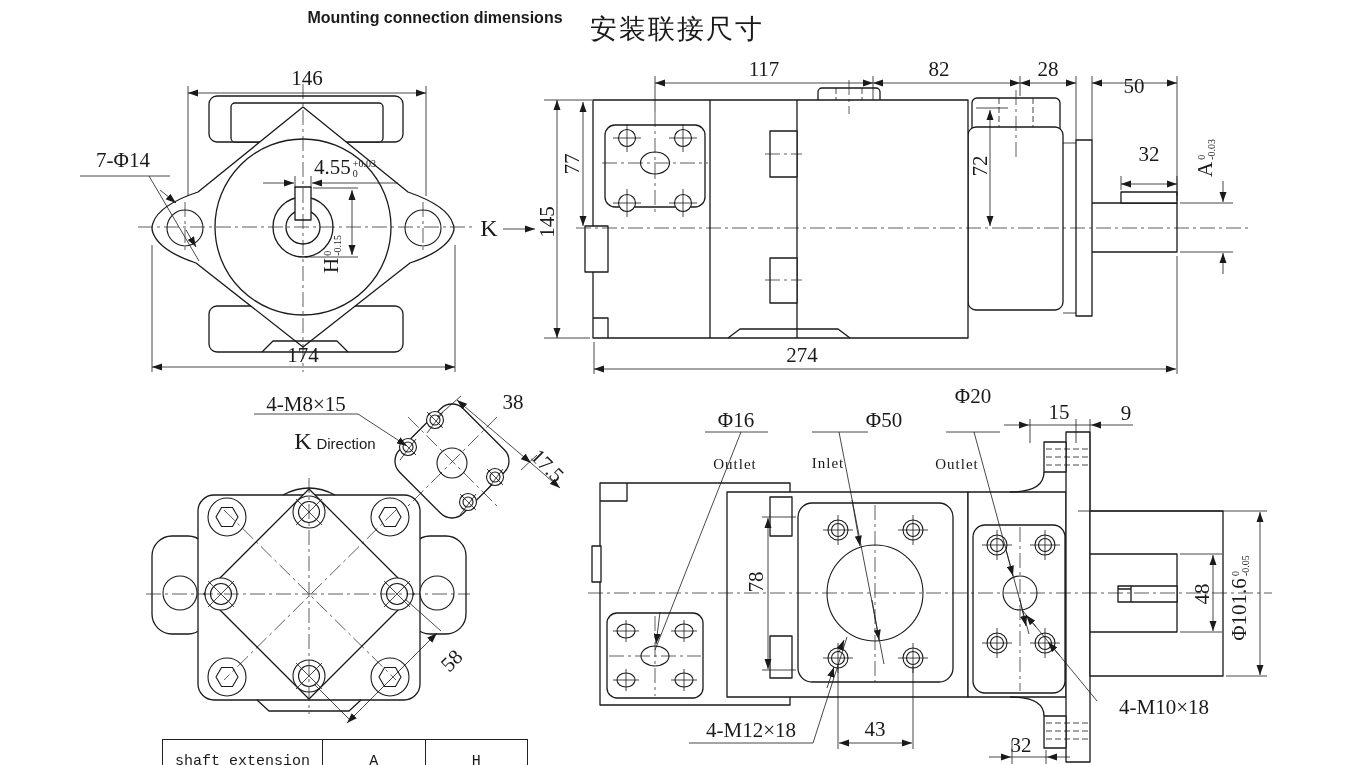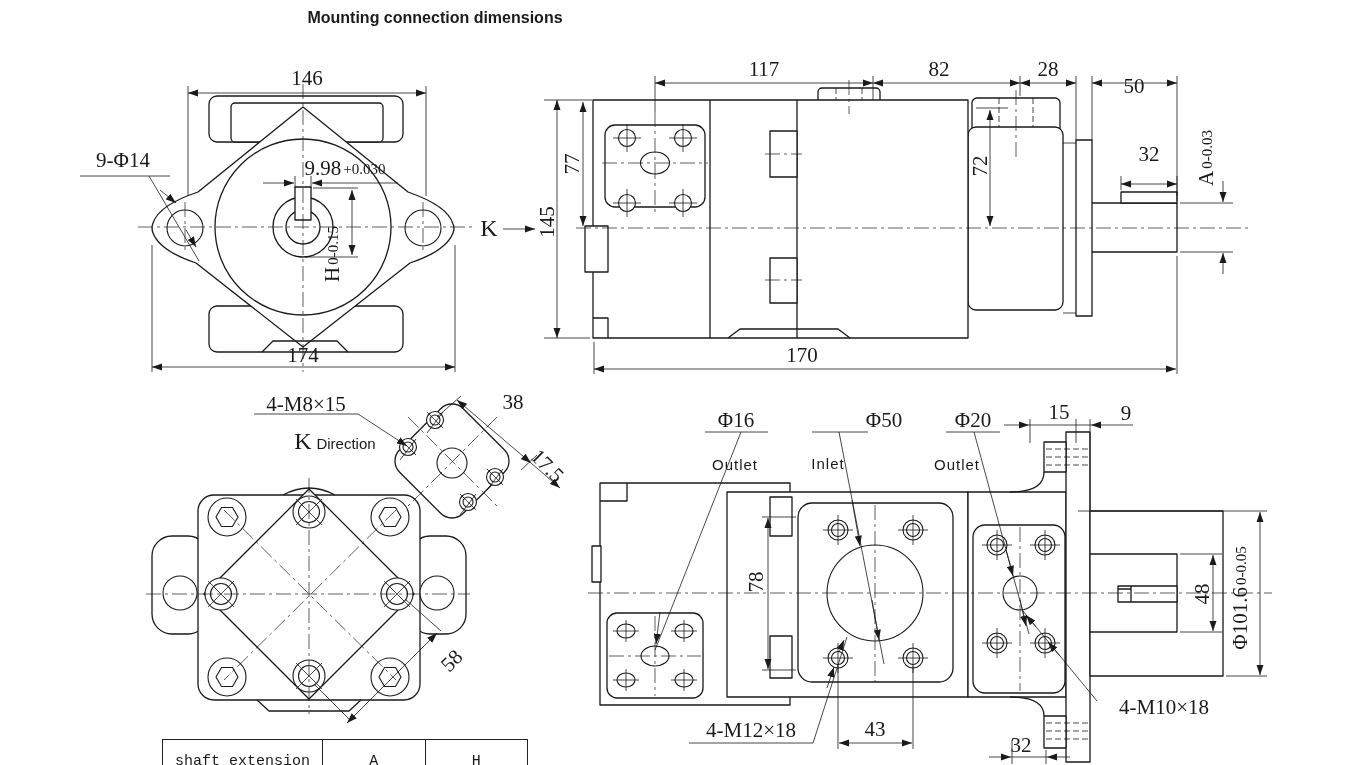--- a/index.html
+++ b/index.html
@@ -273,6 +273,7 @@
 </svg>
 
 <div class="title-en" style="left:435px;top:18px">Mounting connection dimensions</div>
+<div class="title-zh" style="left:677px;top:29px">安装联接尺寸</div>
 
 <div class="d" style="left:307px;top:78px">146</div>
 <div class="d" style="left:123px;top:160px">9-Φ14</div>

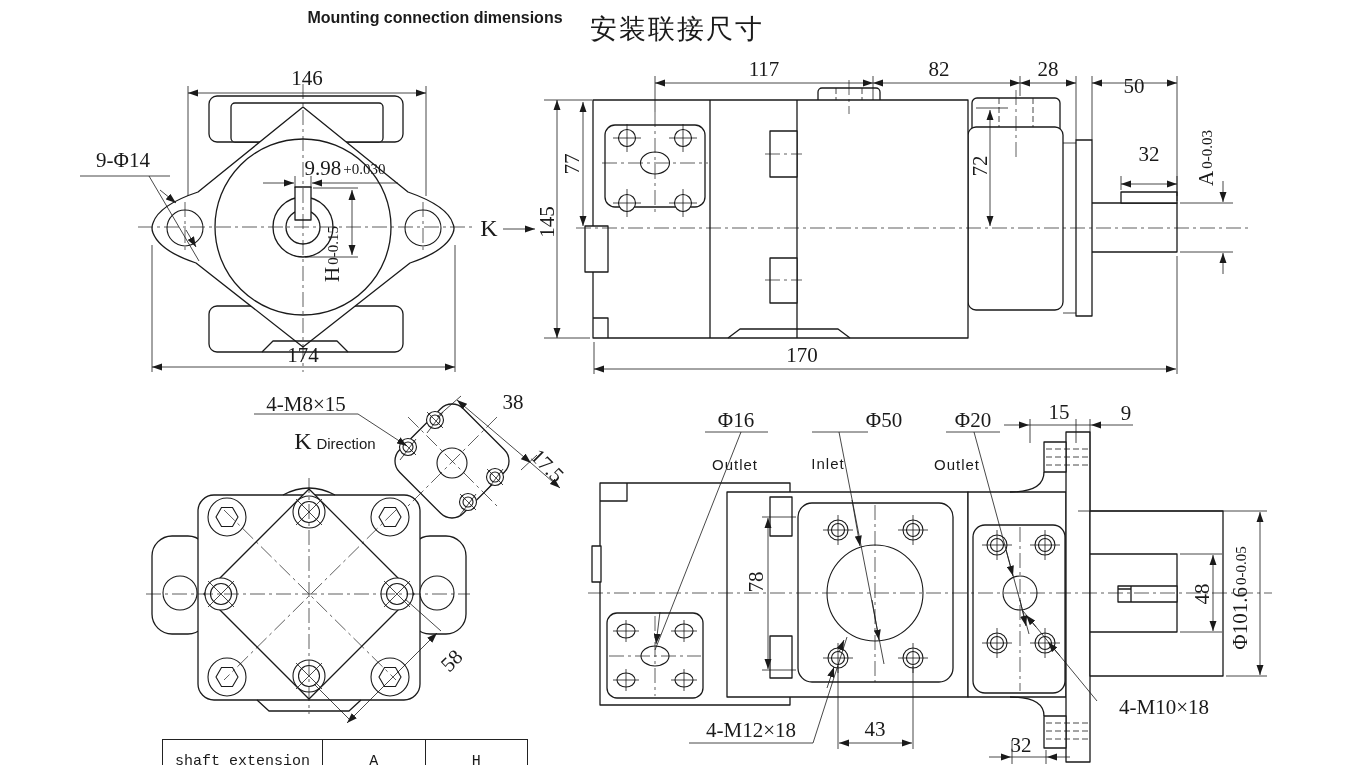--- a/index.html
+++ b/index.html
@@ -276,7 +276,7 @@
 <div class="title-zh" style="left:677px;top:29px">安装联接尺寸</div>
 
 <div class="d" style="left:307px;top:78px">146</div>
-<div class="d" style="left:123px;top:160px">9-Φ14</div>
+<div class="d" style="left:123px;top:160px">7-Φ14</div>
 <div class="d" style="left:345px;top:168px">
   <span>9.98</span><span class="tol">
         <i>+0.03</i>

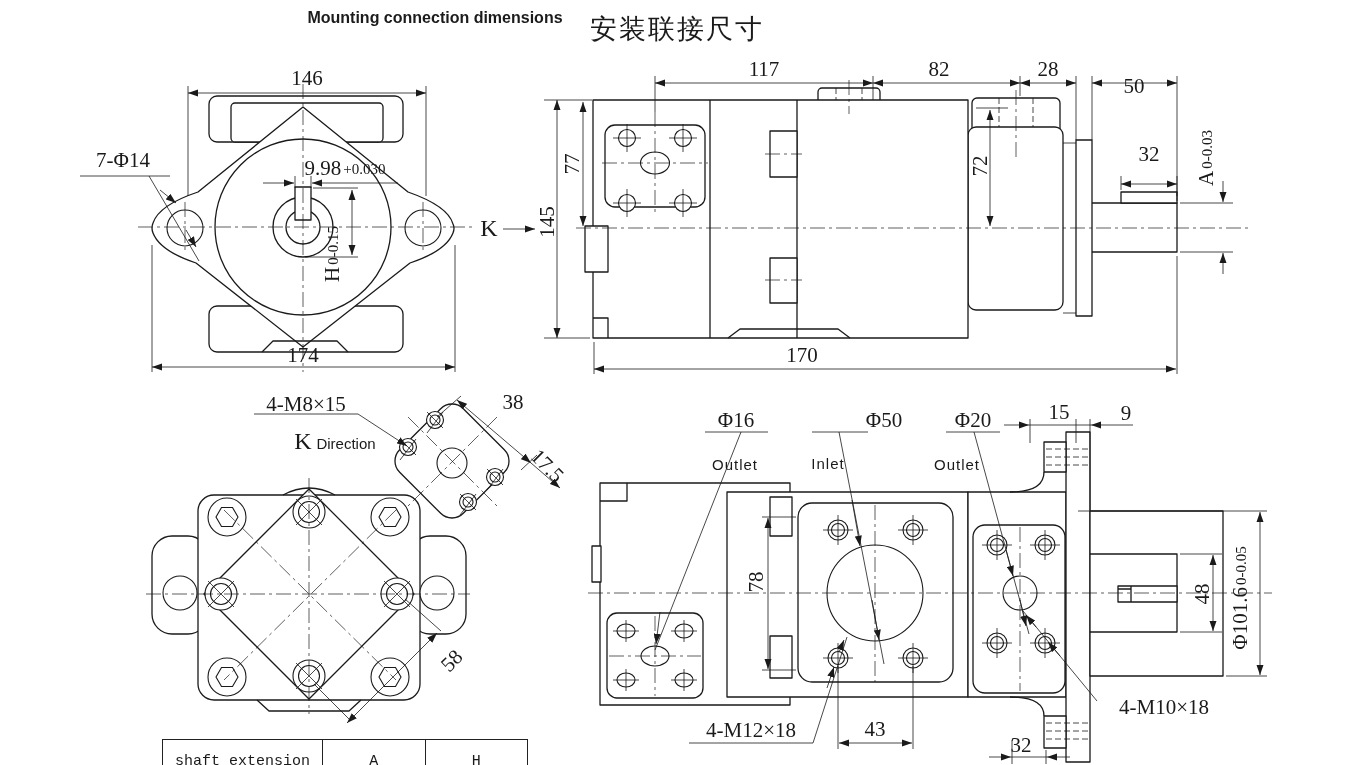--- a/index.html
+++ b/index.html
@@ -278,7 +278,7 @@
 <div class="d" style="left:307px;top:78px">146</div>
 <div class="d" style="left:123px;top:160px">7-Φ14</div>
 <div class="d" style="left:345px;top:168px">
-  <span>9.98</span><span class="tol">
+  <span>4.55</span><span class="tol">
         <i>+0.03</i>
         <i>0</i>
       </span>

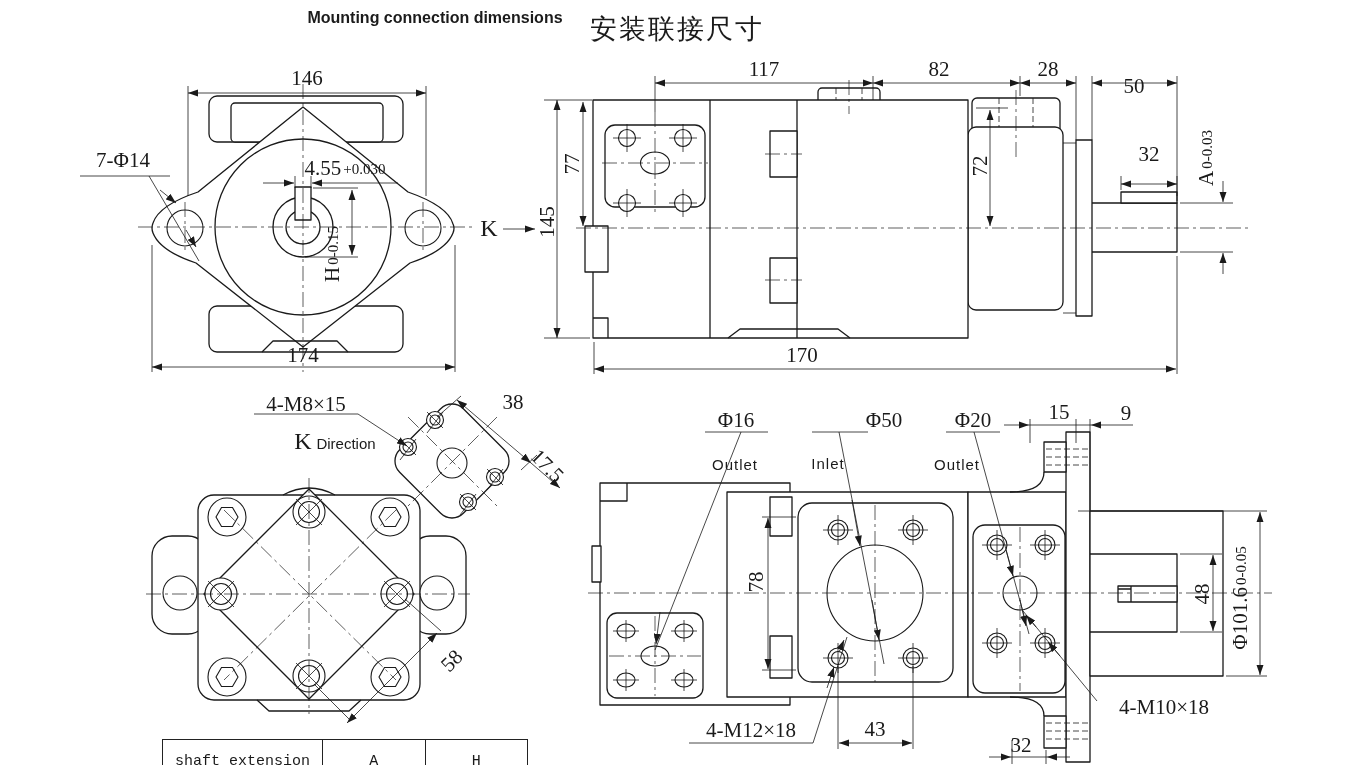--- a/index.html
+++ b/index.html
@@ -19,8 +19,8 @@
   .rot{transform:translate(-50%,-50%) rotate(-90deg);}
   .rot45{transform:translate(-50%,-50%) rotate(45deg);}
   .rotm45{transform:translate(-50%,-50%) rotate(-45deg);}
-  .tol{display:inline-flex;flex-direction:row;font-size:15px;line-height:1.05;
-       vertical-align:middle;margin-left:2px;align-items:center;}
+  .tol{display:inline-flex;flex-direction:column;font-size:10px;line-height:1.05;
+       vertical-align:middle;margin-left:2px;}
   .tol i{font-style:normal;}
   .port{font-family:Liberation Sans, sans-serif;font-size:15px;letter-spacing:1px;}
   .title-en{position:absolute;font-family:"Liberation Sans", sans-serif;font-size:16px;

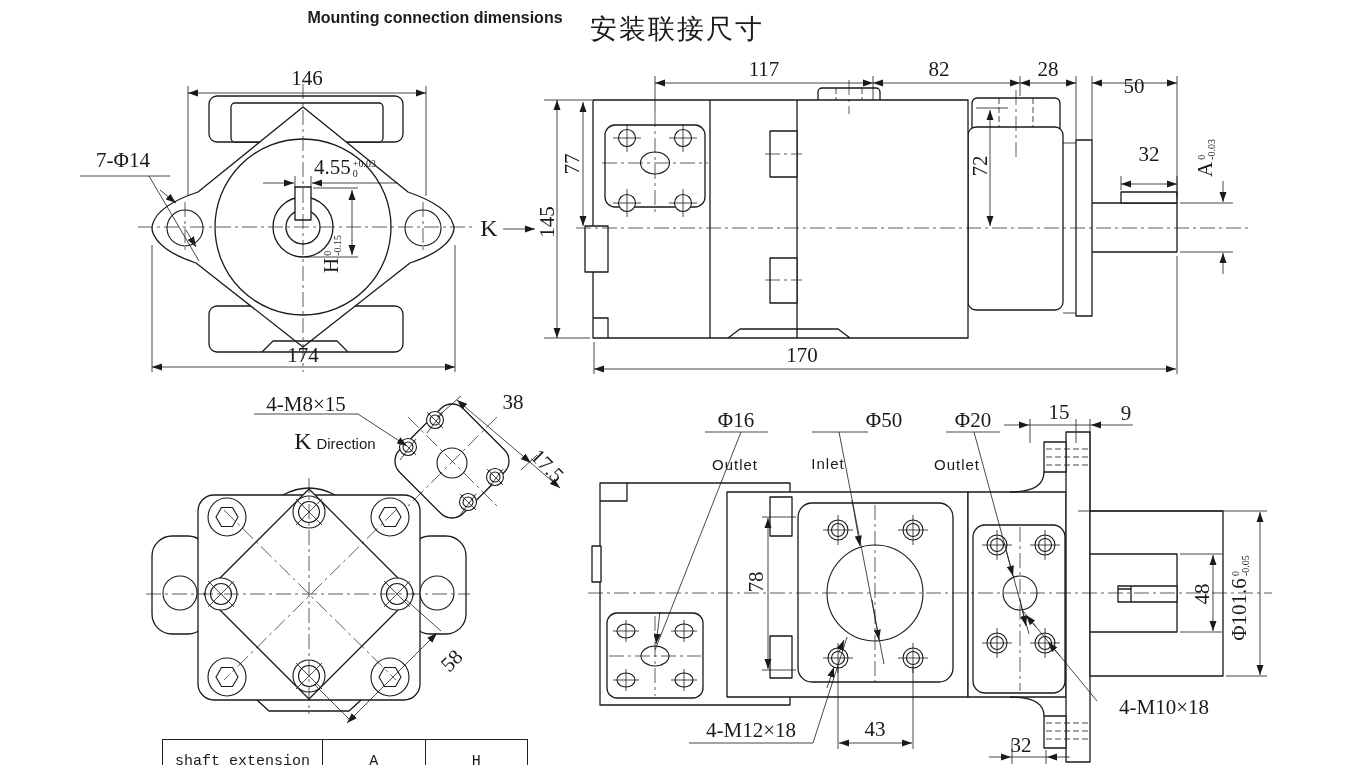--- a/index.html
+++ b/index.html
@@ -306,7 +306,7 @@
         <i>-0.03</i>
       </span>
 </div>
-<div class="d" style="left:802px;top:355px">170</div>
+<div class="d" style="left:802px;top:355px">274</div>
 
 <div class="d" style="left:306px;top:404px">4-M8×15</div>
 <div class="d big" style="left:303px;top:441px">K</div>

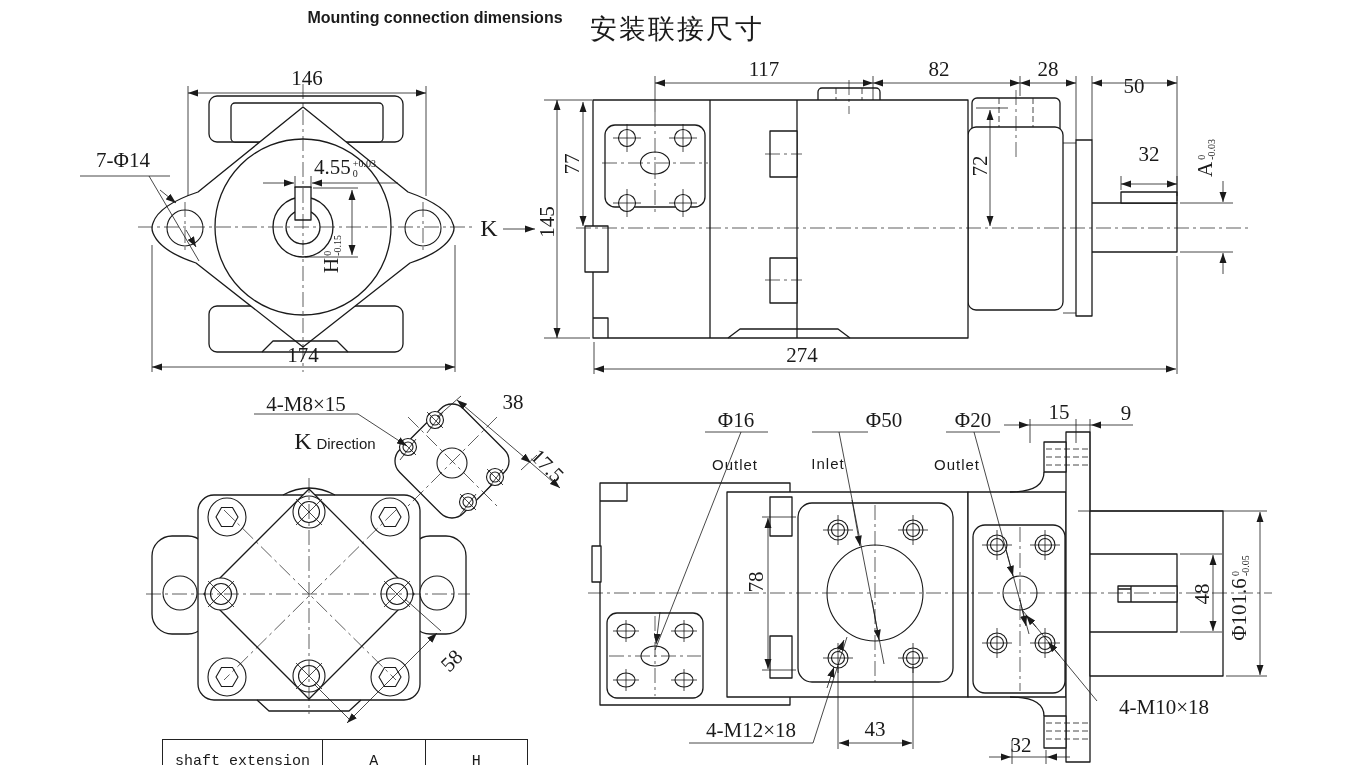--- a/index.html
+++ b/index.html
@@ -319,7 +319,7 @@
 <div class="d port" style="left:735px;top:464px">Outlet</div>
 <div class="d" style="left:884px;top:420px">Φ50</div>
 <div class="d port" style="left:828px;top:463px">Inlet</div>
-<div class="d" style="left:973px;top:420px">Φ20</div>
+<div class="d" style="left:973px;top:396px">Φ20</div>
 <div class="d port" style="left:957px;top:464px">Outlet</div>
 <div class="d" style="left:1059px;top:412px">15</div>
 <div class="d" style="left:1126px;top:413px">9</div>

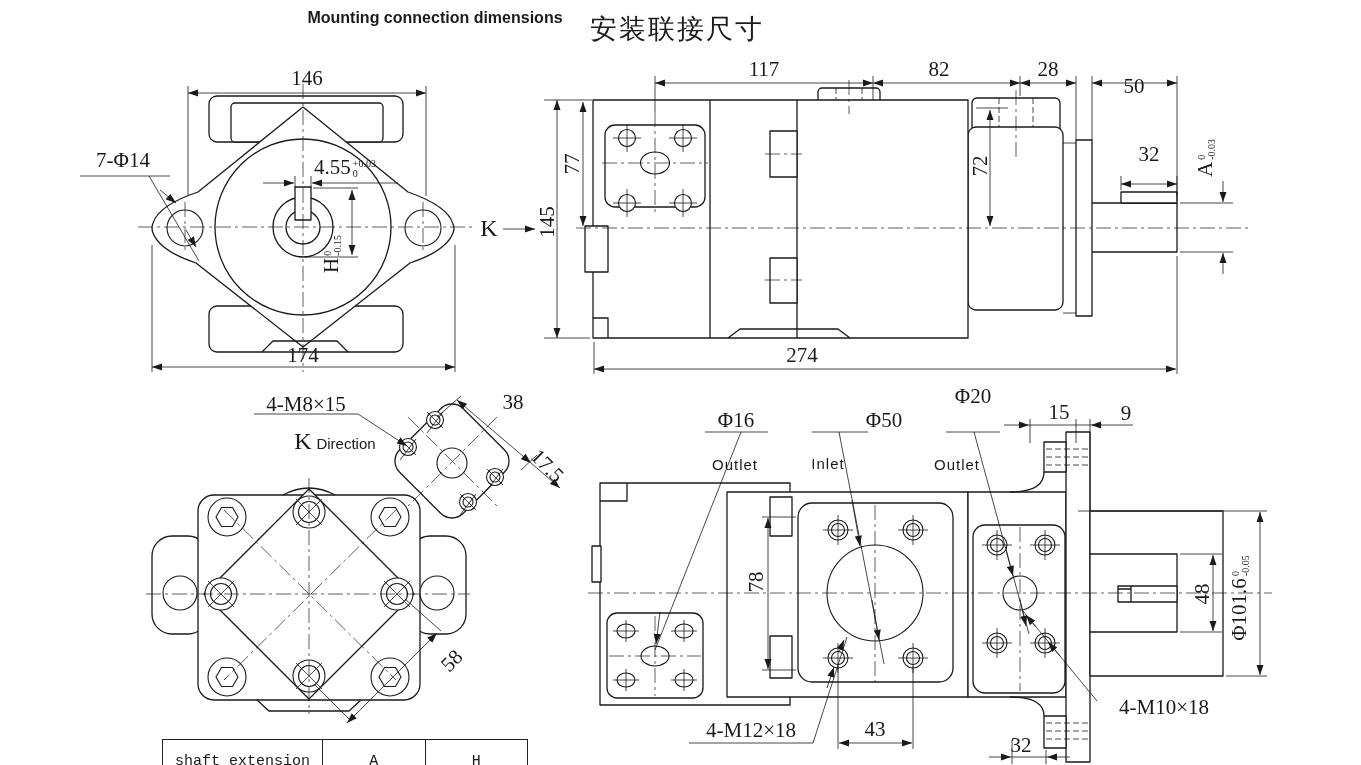--- a/index.html
+++ b/index.html
@@ -22,7 +22,7 @@
   .tol{display:inline-flex;flex-direction:column;font-size:10px;line-height:1.05;
        vertical-align:middle;margin-left:2px;}
   .tol i{font-style:normal;}
-  .port{font-family:Liberation Sans, sans-serif;font-size:15px;letter-spacing:1px;}
+  .port{font-family:Liberation Serif, serif;font-size:15px;letter-spacing:1px;}
   .title-en{position:absolute;font-family:"Liberation Sans", sans-serif;font-size:16px;
             font-weight:600;transform:translate(-50%,-50%);white-space:nowrap;color:#1b1b1b;}
   .title-zh{position:absolute;font-family:"Liberation Sans", sans-serif;font-size:27px;

